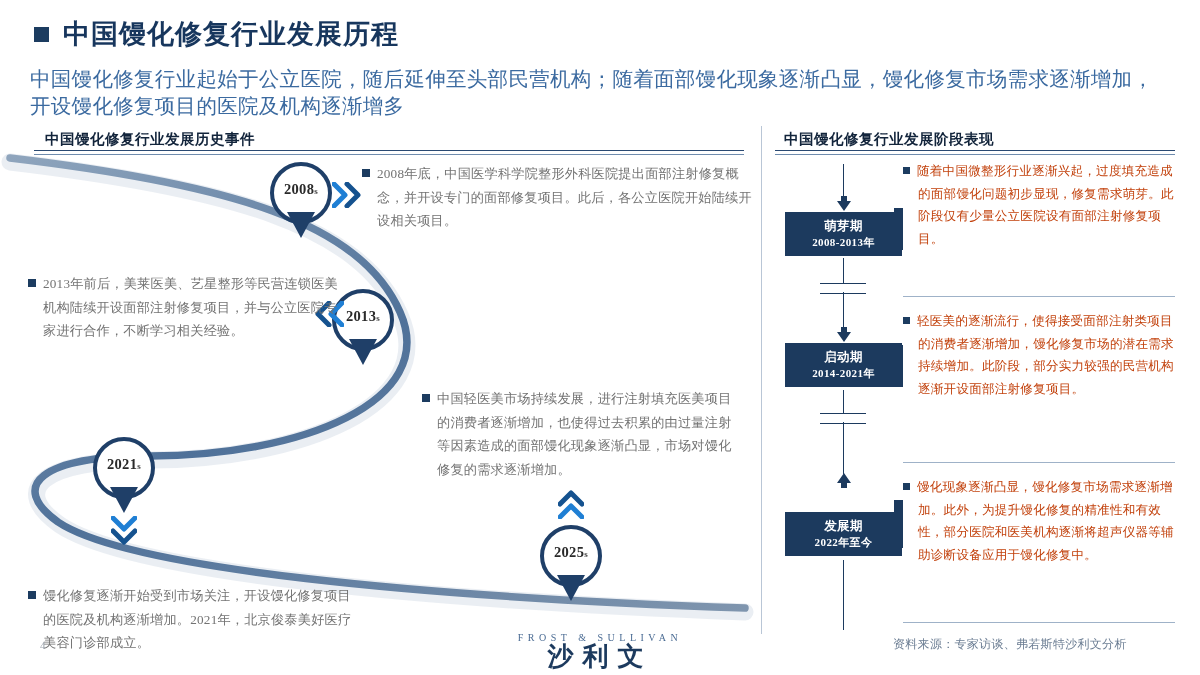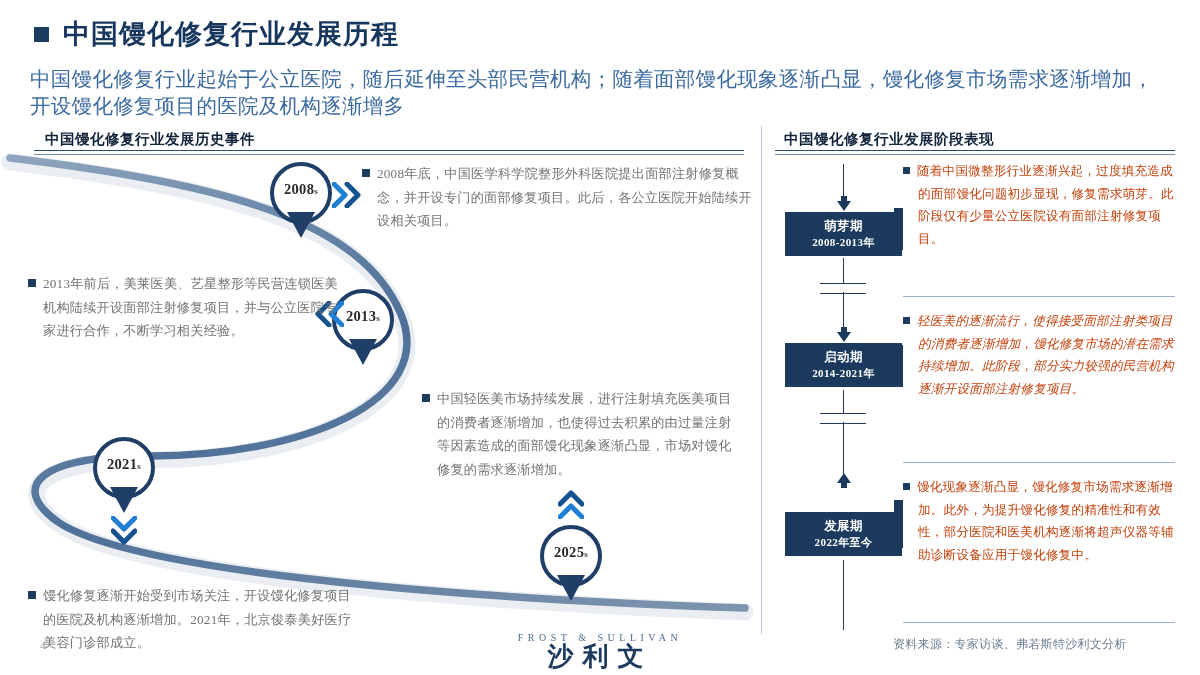--- a/index.html
+++ b/index.html
@@ -311,7 +311,7 @@
   <div class="stage-text" style="left:903px; top:160px;">
     <p><span class="bullet"></span><span>随着中国微整形行业逐渐兴起，过度填充造成的面部馒化问题初步显现，修复需求萌芽。此阶段仅有少量公立医院设有面部注射修复项目。</span></p>
   </div>
-  <div class="stage-text" style="left:903px; top:310px;font-style:italic;">
+  <div class="stage-text" style="left:903px; top:310px;">
     <p><span class="bullet"></span><span>轻医美的逐渐流行，使得接受面部注射类项目的消费者逐渐增加，馒化修复市场的潜在需求持续增加。此阶段，部分实力较强的民营机构逐渐开设面部注射修复项目。</span></p>
   </div>
   <div class="stage-text" style="left:903px; top:476px;">

